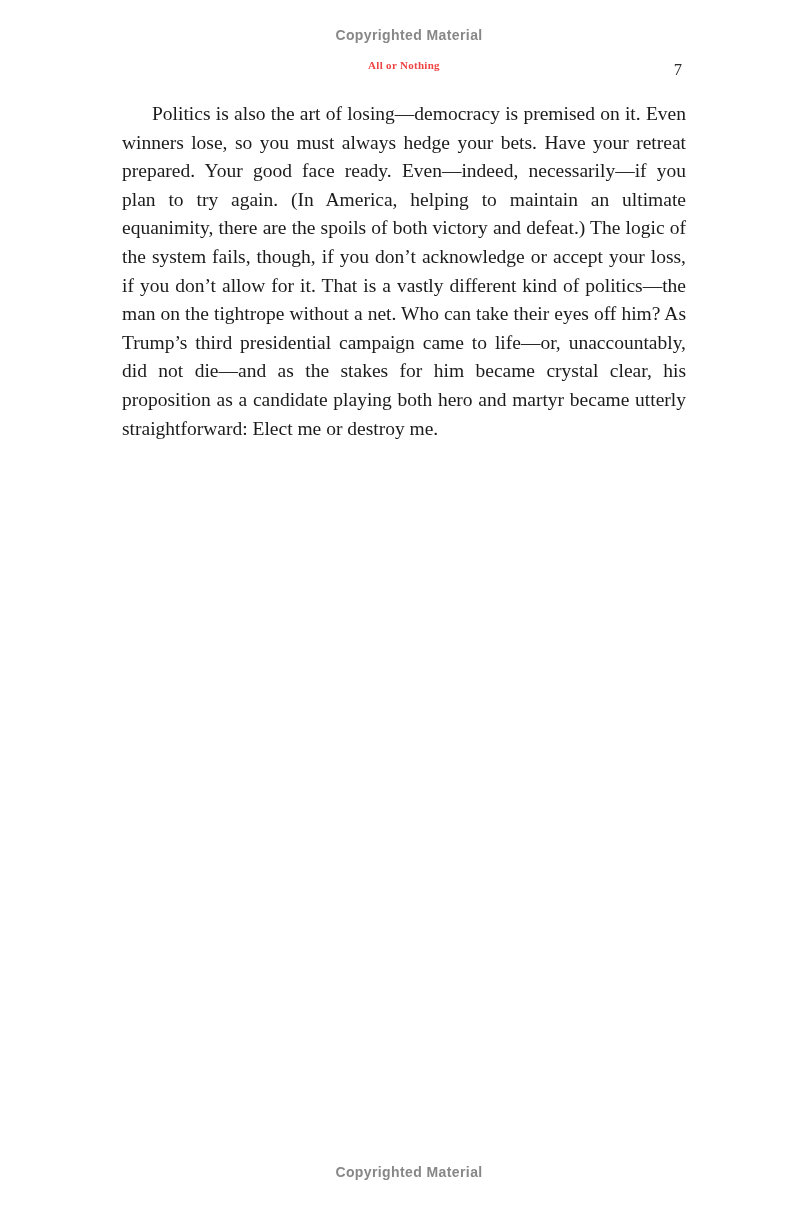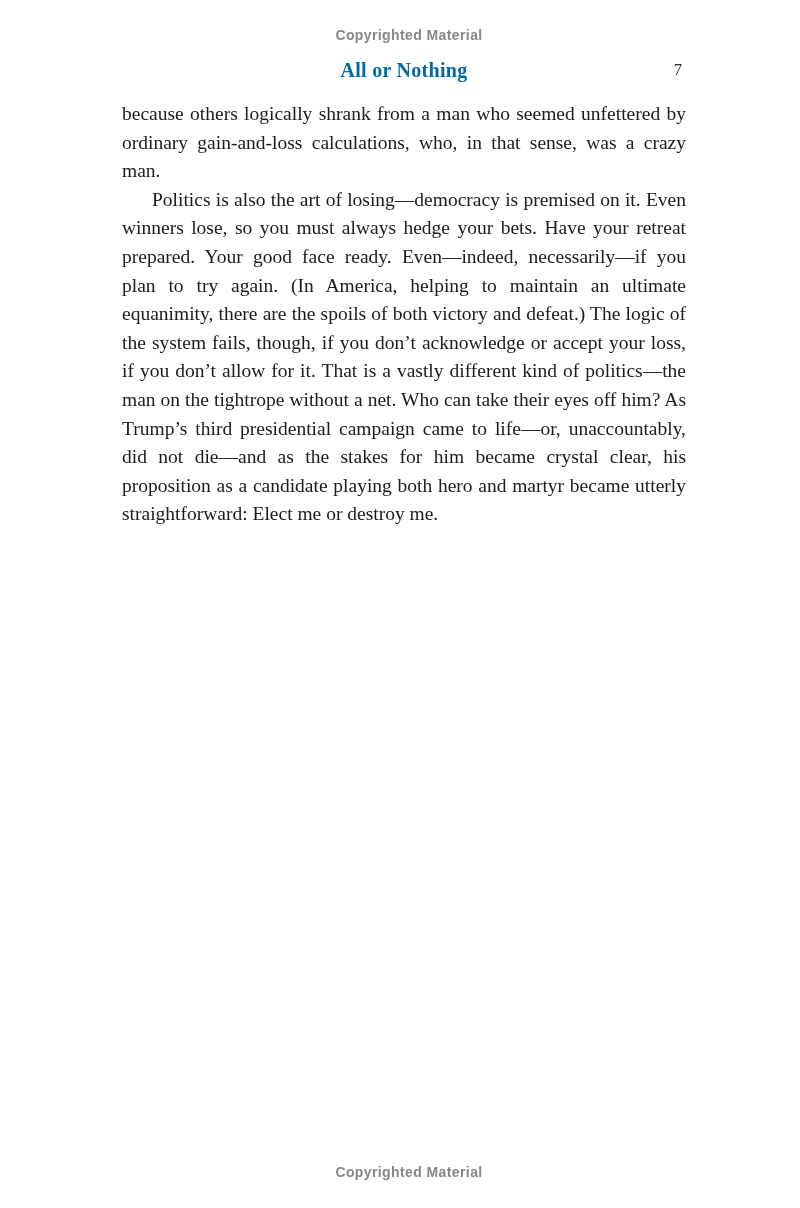--- a/index.html
+++ b/index.html
@@ -46,9 +46,9 @@
     text-align: center;
     font-family: "Liberation Serif", serif;
     font-weight: bold;
-    font-size: 20px;
+    font-size: 11px;
     letter-spacing: 0.3px;
-    color: #0369a1;
+    color: #ef4444;
   }
   .page-number {
     position: absolute;

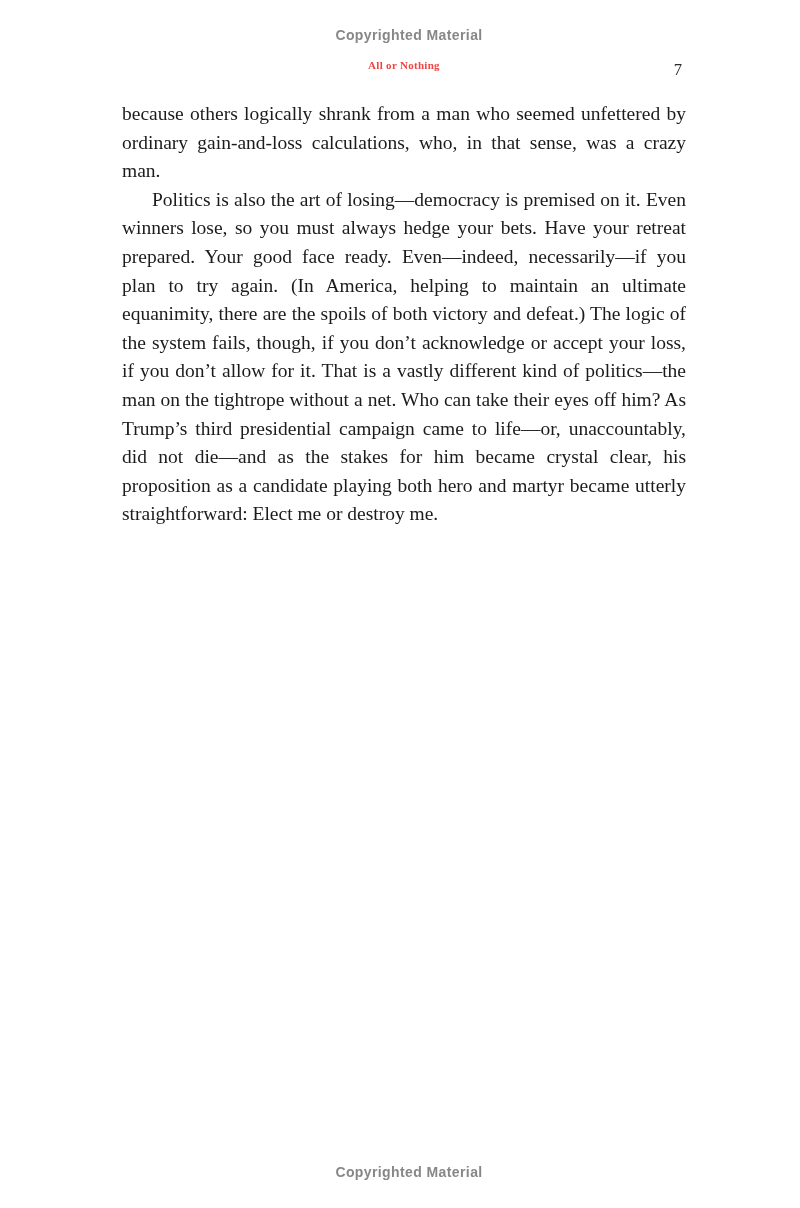--- a/index.html
+++ b/index.html
@@ -92,7 +92,6 @@
   </div>
 
   <div class="body-text">
-    <p class="para-flush">because others logically shrank from a man who seemed unfettered by ordinary gain-and-loss calculations, who, in that sense, was a crazy man.</p>
     <p class="para-indent">Politics is also the art of losing—democracy is premised on it. Even winners lose, so you must always hedge your bets. Have your retreat prepared. Your good face ready. Even—indeed, necessarily—if you plan to try again. (In America, helping to maintain an ultimate equanimity, there are the spoils of both victory and defeat.) The logic of the system fails, though, if you don’t acknowledge or accept your loss, if you don’t allow for it. That is a vastly different kind of politics—the man on the tightrope without a net. Who can take their eyes off him? As Trump’s third presidential campaign came to life—or, unaccountably, did not die—and as the stakes for him became crystal clear, his proposition as a candidate playing both hero and martyr became utterly straightforward: Elect me or destroy me.</p>
   </div>
 

